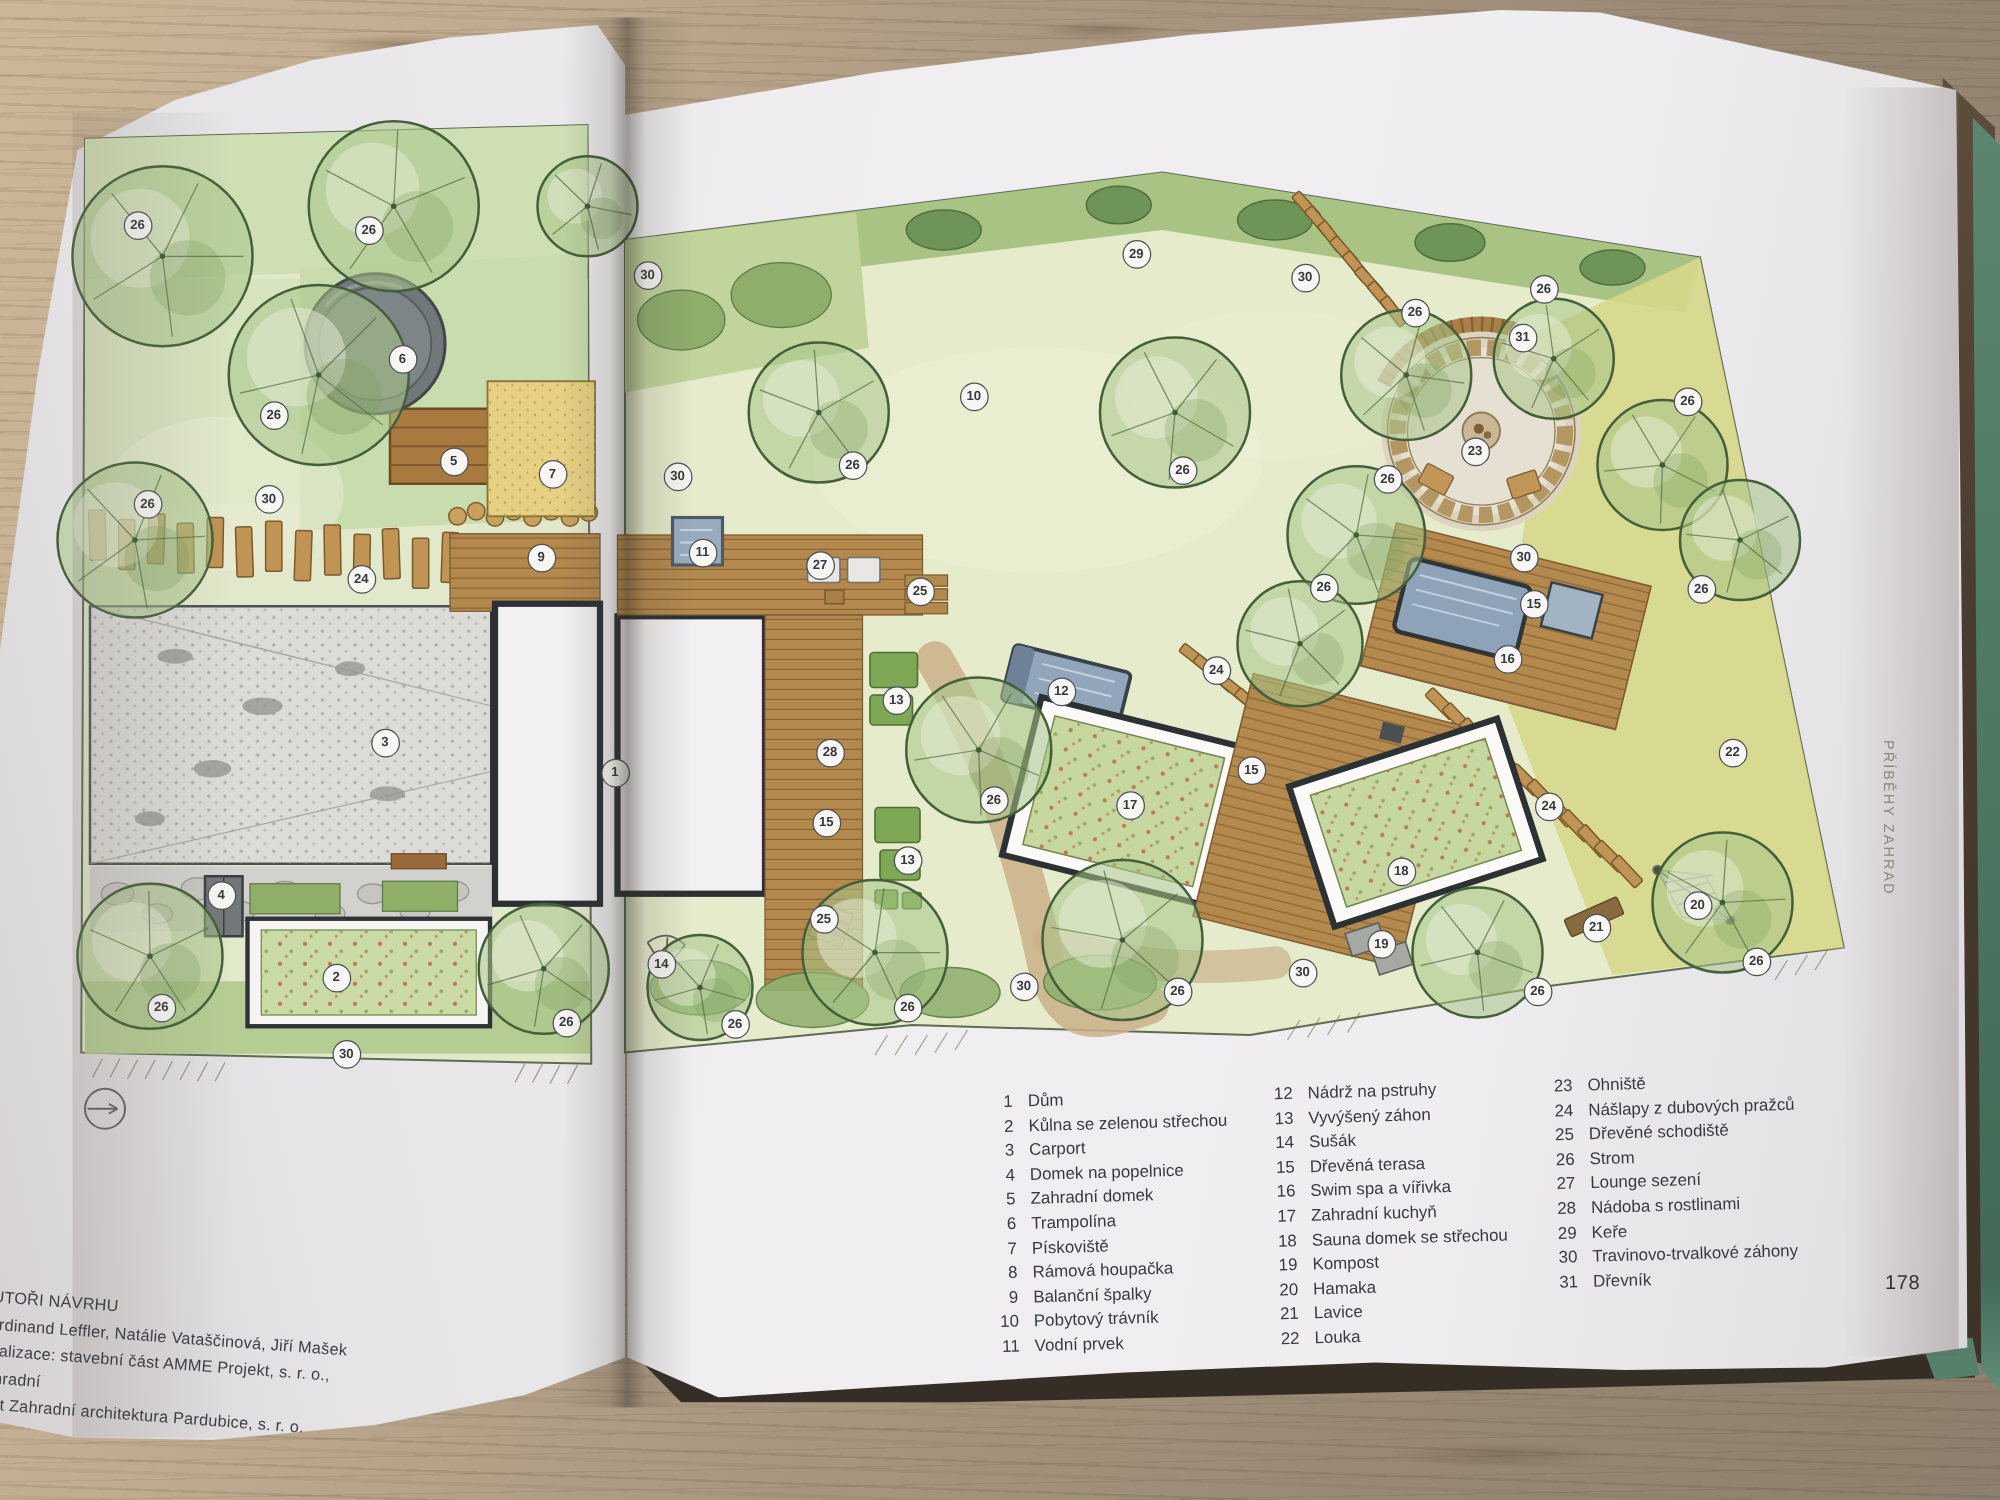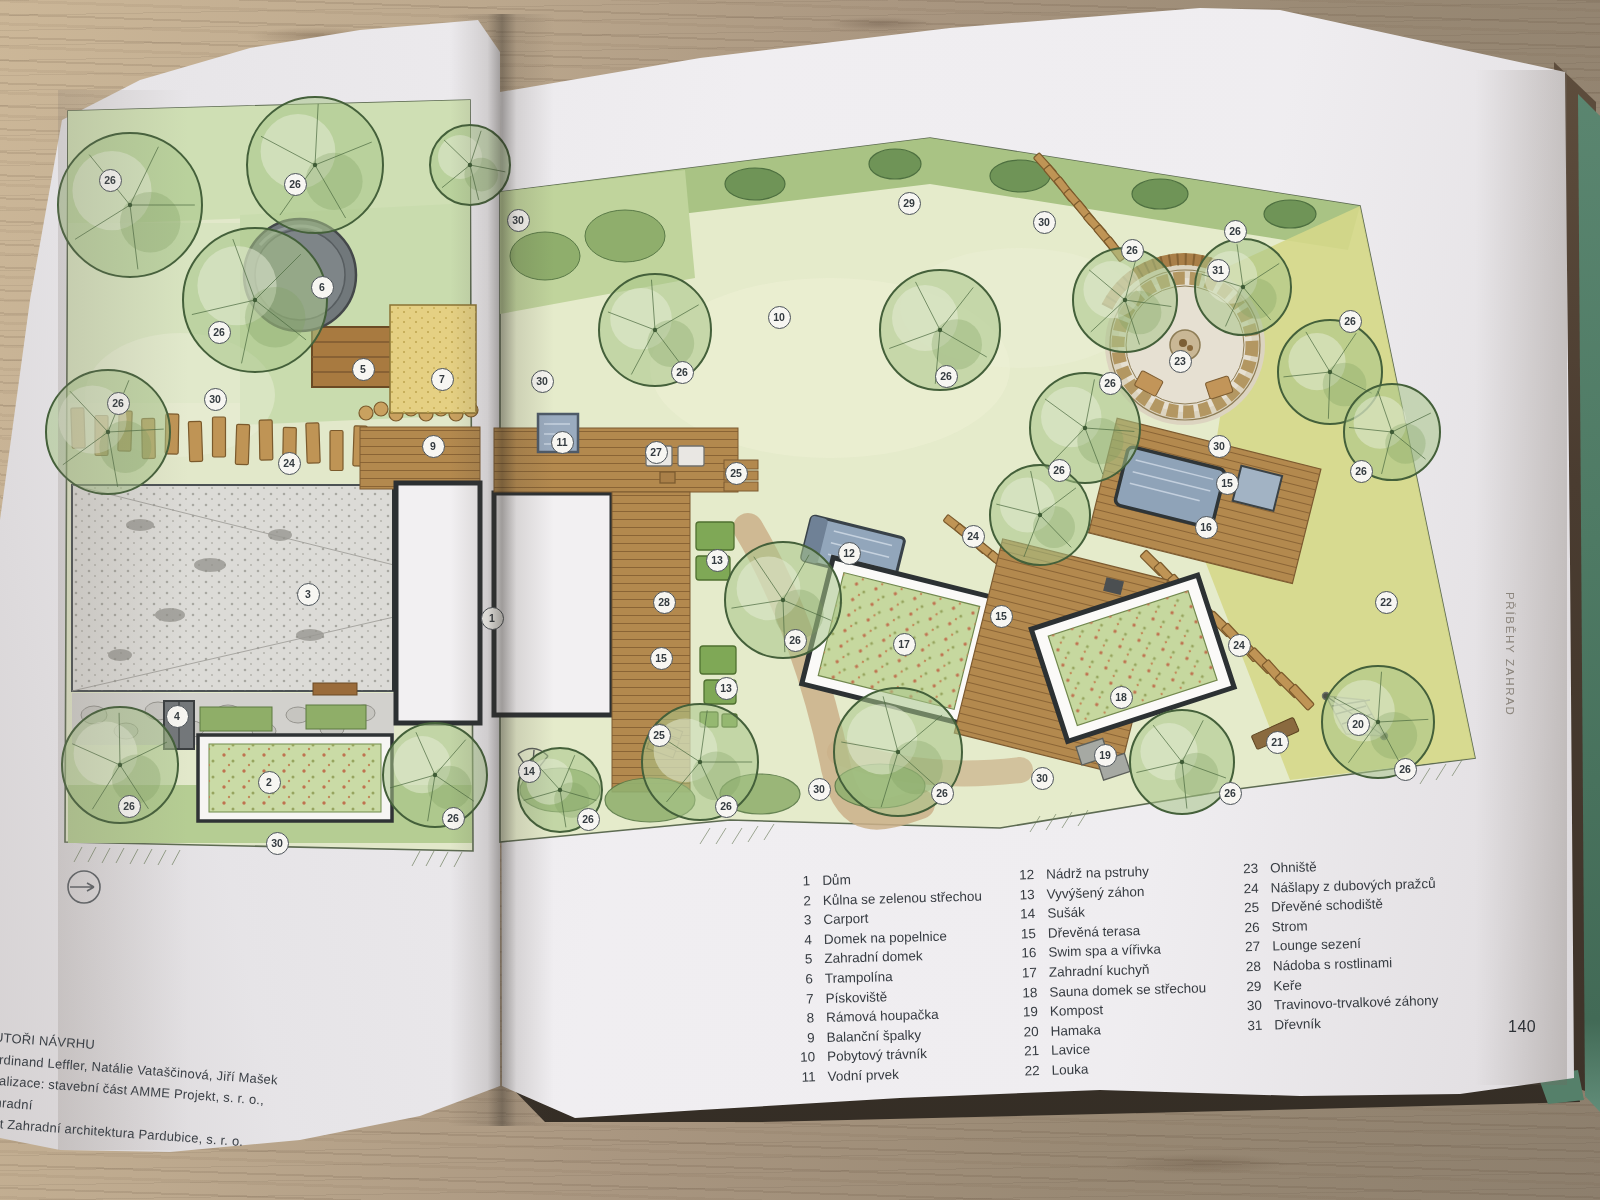--- a/index.html
+++ b/index.html
@@ -773,7 +773,7 @@
       </div>
     </div>
 
-  <div class="pagenum">140</div>
+  <div class="pagenum">178</div>
   <div class="edge-label">PŘÍBĚHY ZAHRAD</div>
 </div>
 

